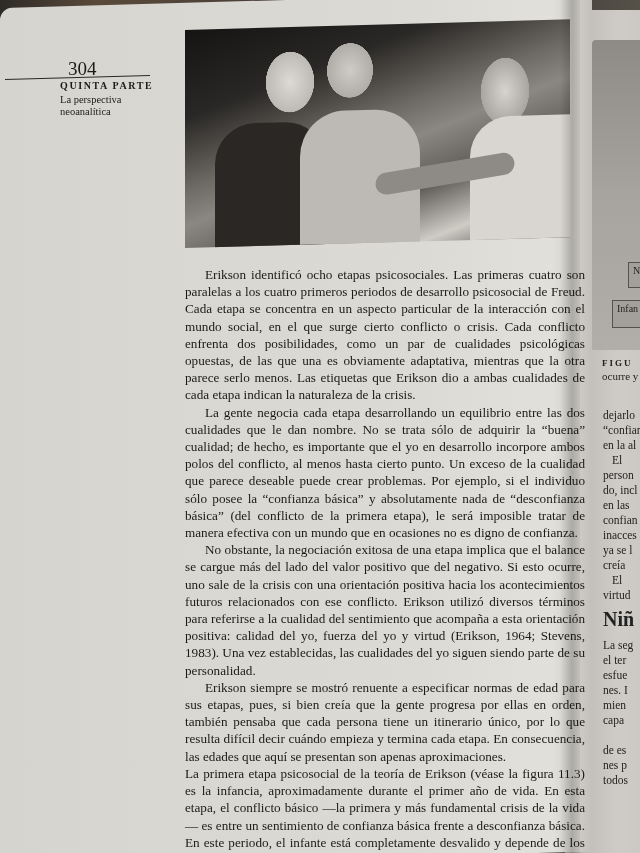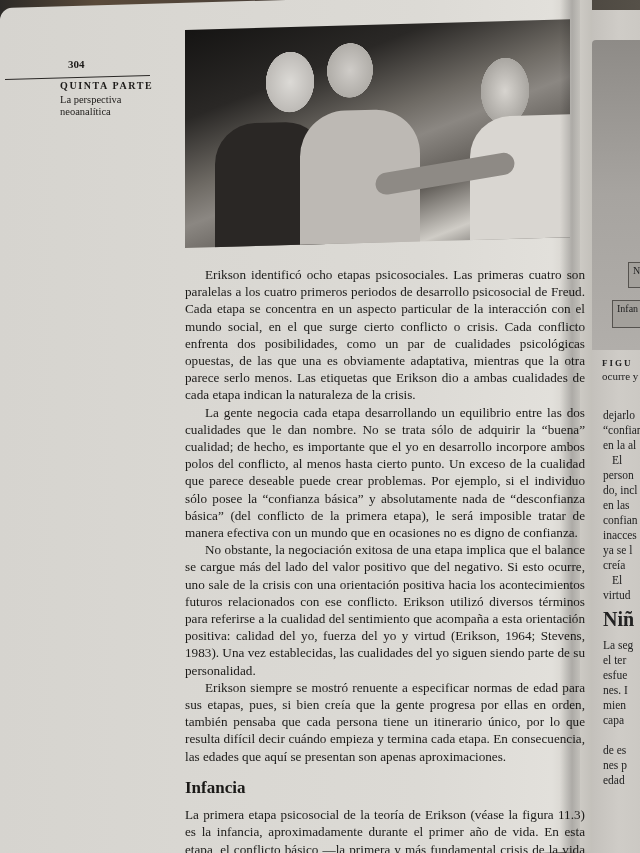--- a/index.html
+++ b/index.html
@@ -31,7 +31,7 @@
   }
   .pyr-box { position:absolute; background:#a3a09b; border:1px solid #55524e; font-size:10px; color:#222; padding:2px 4px; }
   .sidebar { position:absolute; left:60px; top:58px; width:120px; }
-  .page-num { font-weight:bold; font-size:11px; color:#1d1b19; position:absolute; left:8px; top:0; }
+  .page-num { font-weight:normal; font-size:19px; color:#1d1b19; position:absolute; left:8px; top:0; }
   .page-rule { position:absolute; left:-55px; top:19px; width:145px; height:1px; background:#2a2826; transform:rotate(-1.5deg); }
   .part-label { position:absolute; left:0; top:22px; font-size:10px; letter-spacing:1.6px; font-weight:bold; color:#1d1b19; }
   .part-sub { position:absolute; left:0; top:36px; font-size:10.5px; line-height:12px; color:#1d1b19; width:110px; }

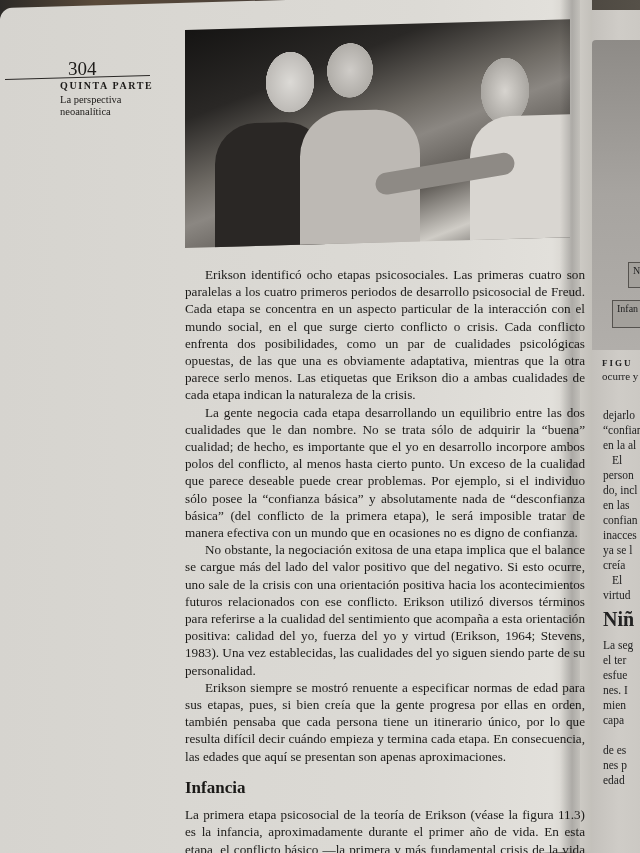--- a/index.html
+++ b/index.html
@@ -124,7 +124,6 @@
     <p>La gente negocia cada etapa desarrollando un equilibrio entre las dos cualidades que le dan nombre. No se trata sólo de adquirir la “buena” cualidad; de hecho, es importante que el yo en desarrollo incorpore ambos polos del conflicto, al menos hasta cierto punto. Un exceso de la cualidad que parece deseable puede crear problemas. Por ejemplo, si el individuo sólo posee la “confianza básica” y absolutamente nada de “desconfianza básica” (del conflicto de la primera etapa), le será imposible tratar de manera efectiva con un mundo que en ocasiones no es digno de confianza.</p>
     <p>No obstante, la negociación exitosa de una etapa implica que el balance se cargue más del lado del valor positivo que del negativo. Si esto ocurre, uno sale de la crisis con una orientación positiva hacia los acontecimientos futuros relacionados con ese conflicto. Erikson utilizó diversos términos para referirse a la cualidad del sentimiento que acompaña a esta orientación positiva: calidad del yo, fuerza del yo y virtud (Erikson, 1964; Stevens, 1983). Una vez establecidas, las cualidades del yo siguen siendo parte de su personalidad.</p>
     <p>Erikson siempre se mostró renuente a especificar normas de edad para sus etapas, pues, si bien creía que la gente progresa por ellas en orden, también pensaba que cada persona tiene un itinerario único, por lo que resulta difícil decir cuándo empieza y termina cada etapa. En consecuencia, las edades que aquí se presentan son apenas aproximaciones.</p>
-    <h2>Infancia</h2>
     <p class="noindent">La primera etapa psicosocial de la teoría de Erikson (véase la figura 11.3) es la infancia, aproximadamente durante el primer año de vida. En esta etapa, el conflicto básico —la primera y más fundamental crisis de la vida— es entre un sentimiento de confianza básica frente a desconfianza básica. En este periodo, el infante está completamente desvalido y depende de los demás para que satisfagan sus necesidades más elementales. Si son cubiertas, el niño desarrolla un sentimiento de seguridad y confianza, que se refleja en el hecho de que se alimenta con facilidad, duerme tranquilamente y su eliminación de desechos es regular. Las personas que se encargan de su cuidado pueden</p>
   </div>
 </div>

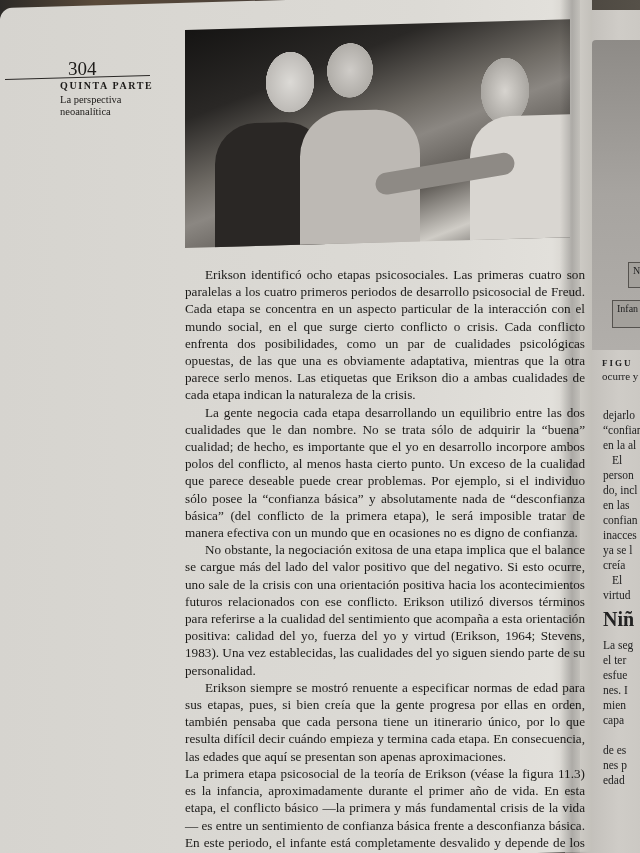--- a/index.html
+++ b/index.html
@@ -99,7 +99,7 @@
 <div class="right-text" style="top:713px">capa</div>
 <div class="right-text" style="top:743px">de es</div>
 <div class="right-text" style="top:758px">nes p</div>
-<div class="right-text" style="top:773px">edad</div>
+<div class="right-text" style="top:773px">todos</div>
 
 <div class="clip">
   <div class="left-page"></div>

